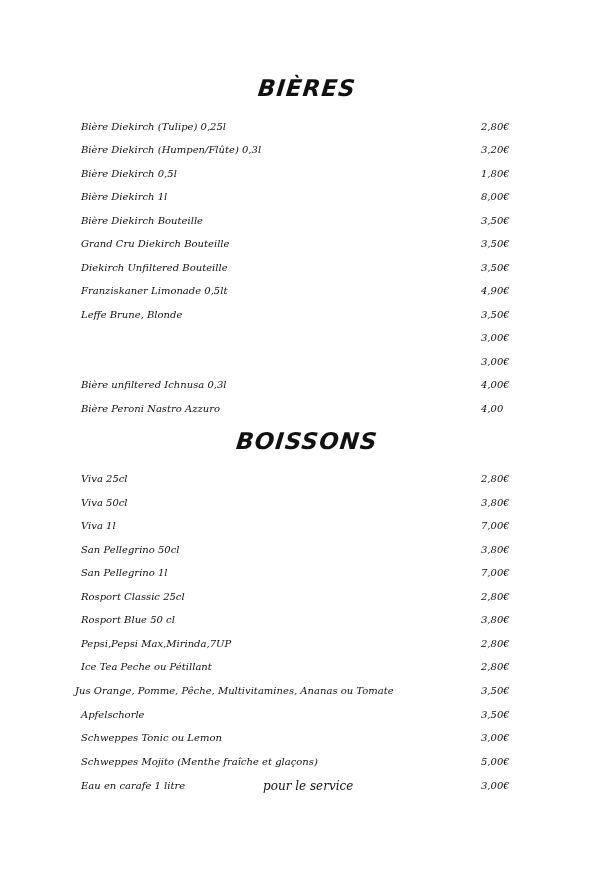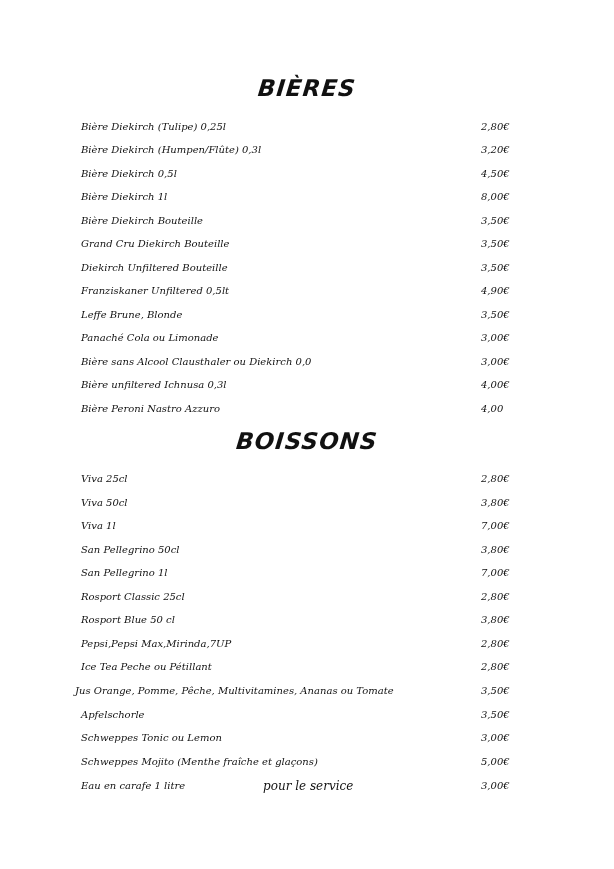--- a/index.html
+++ b/index.html
@@ -34,7 +34,7 @@
       </div>
     <div class="row" style="top:164px;padding-left:20px;">
         <span class="name">Bière Diekirch 0,5l</span>
-        <span class="price">4,50€</span>
+        <span class="price">1,80€</span>
       </div>
     <div class="row" style="top:187px;">
         <span class="name">Bière Diekirch 1l</span>

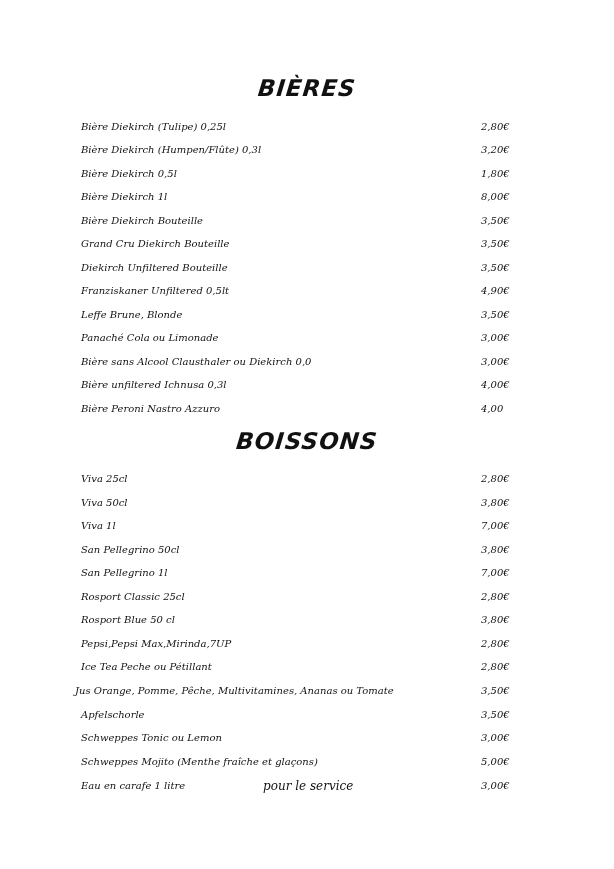--- a/index.html
+++ b/index.html
@@ -53,7 +53,7 @@
         <span class="price">3,50€</span>
       </div>
     <div class="row" style="top:281px;">
-        <span class="name">Franziskaner Unfiltered 0,5lt</span>
+        <span class="name">Franziskaner Limonade 0,5lt</span>
         <span class="price">4,90€</span>
       </div>
     <div class="row" style="top:305px;">

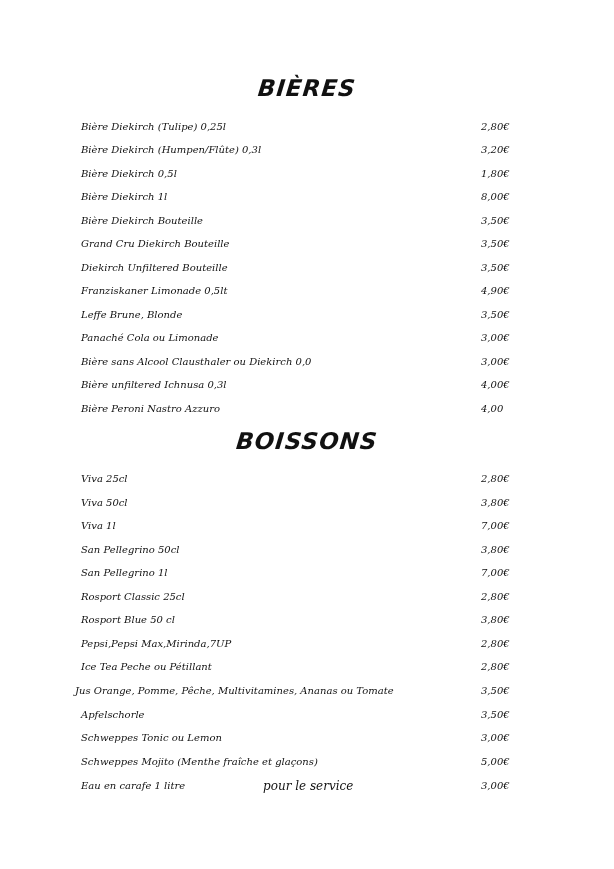--- a/index.html
+++ b/index.html
@@ -61,7 +61,6 @@
         <span class="price">3,50€</span>
       </div>
     <div class="row" style="top:328px;">
-        <span class="name">Panaché Cola ou Limonade</span>
         <span class="price">3,00€</span>
       </div>
     <div class="row" style="top:352px;">

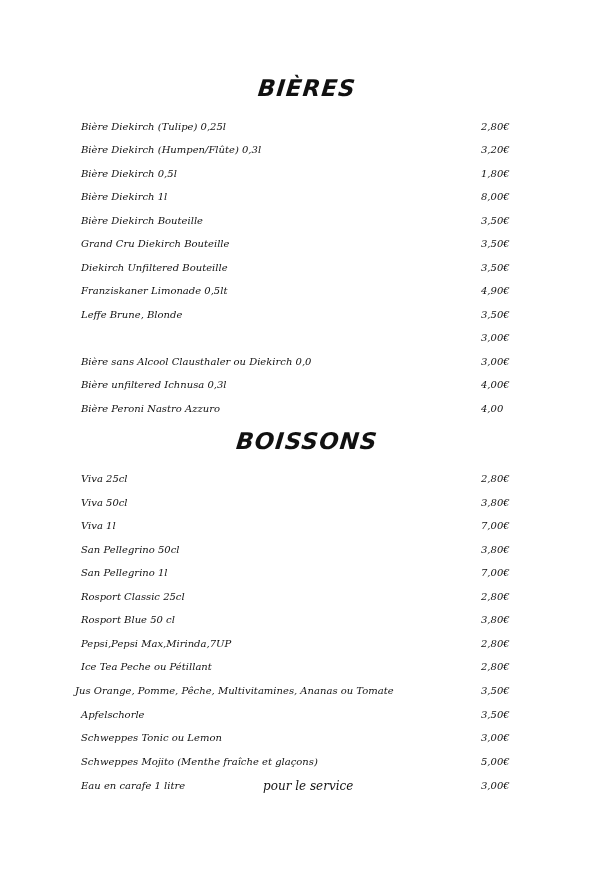--- a/index.html
+++ b/index.html
@@ -64,7 +64,6 @@
         <span class="price">3,00€</span>
       </div>
     <div class="row" style="top:352px;">
-        <span class="name">Bière sans Alcool Clausthaler ou Diekirch 0,0</span>
         <span class="price">3,00€</span>
       </div>
     <div class="row" style="top:375px;">

